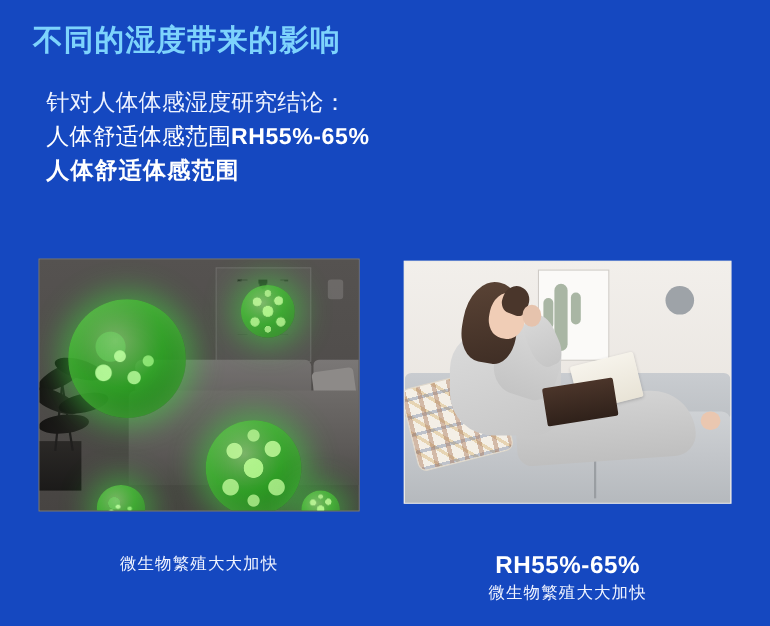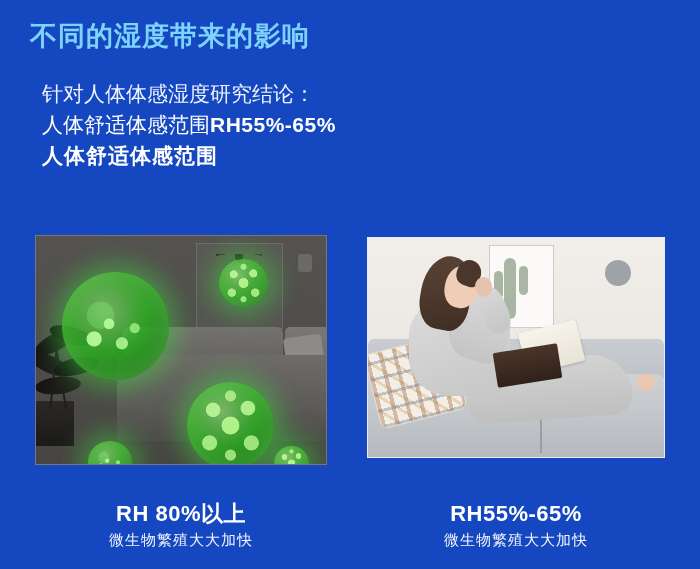--- a/index.html
+++ b/index.html
@@ -302,7 +302,6 @@
   </div>
 
   <div class="caption" id="caption-left">
-    <div class="cap-main">RH 80%以上</div>
     <div class="cap-sub">微生物繁殖大大加快</div>
   </div>
 

